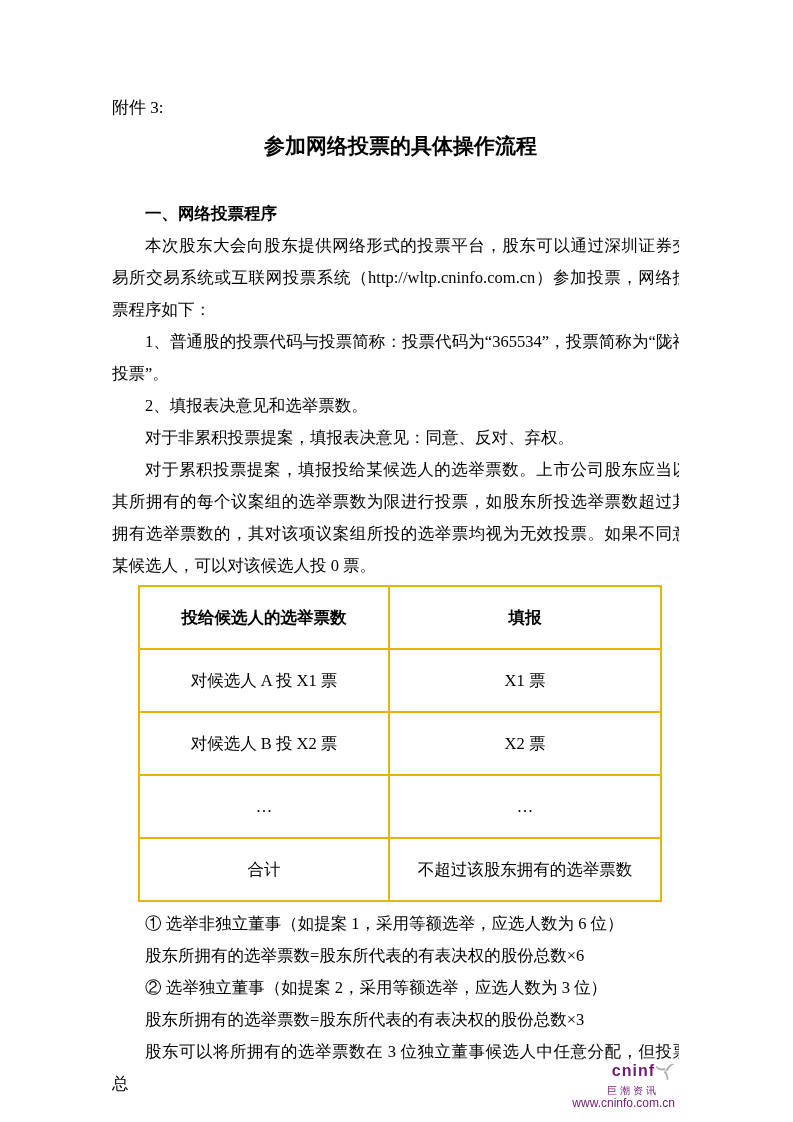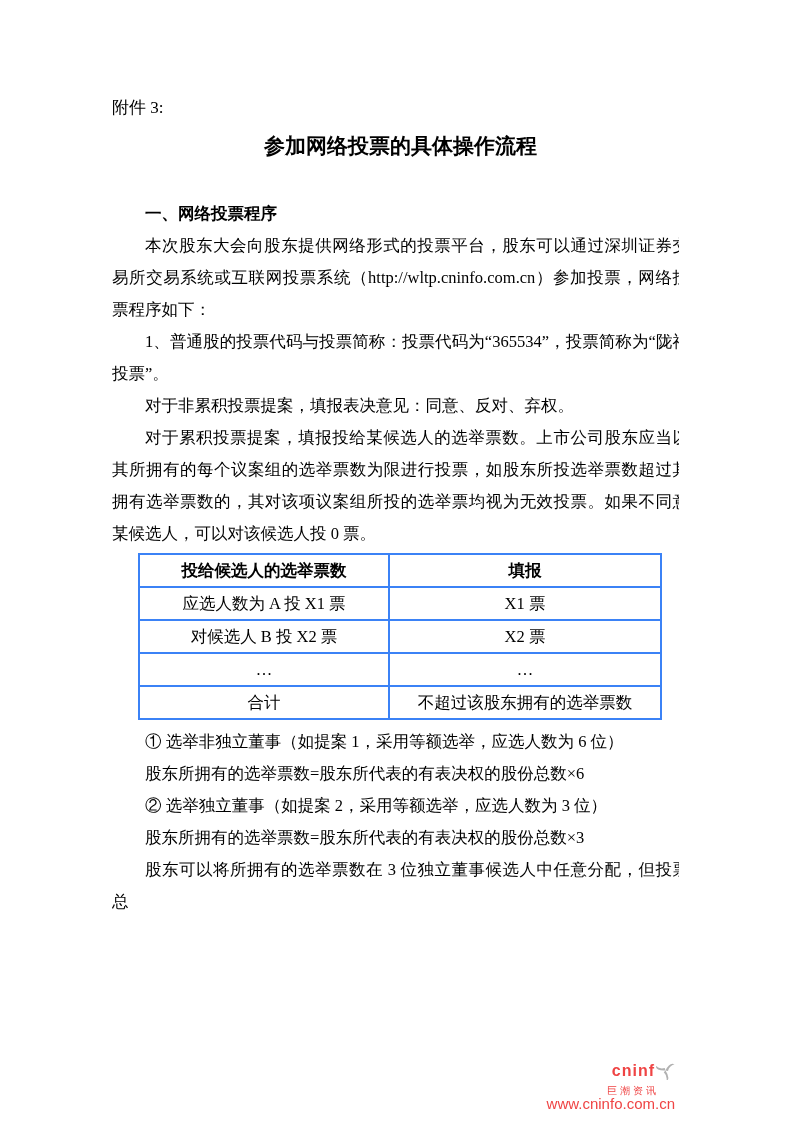--- a/index.html
+++ b/index.html
@@ -123,6 +123,7 @@
           <p class="para bold">一、网络投票程序</p>
           <p class="para">本次股东大会向股东提供网络形式的投票平台，股东可以通过深圳证券交易所交易系统或互联网投票系统（http://wltp.cninfo.com.cn）参加投票，网络投票程序如下：</p>
           <p class="para">1、普通股的投票代码与投票简称：投票代码为“365534”，投票简称为“陇神投票”。</p>
+          <p class="para">2、填报表决意见和选举票数。</p>
           <p class="para">对于非累积投票提案，填报表决意见：同意、反对、弃权。</p>
           <p class="para">对于累积投票提案，填报投给某候选人的选举票数。上市公司股东应当以其所拥有的每个议案组的选举票数为限进行投票，如股东所投选举票数超过其拥有选举票数的，其对该项议案组所投的选举票均视为无效投票。如果不同意某候选人，可以对该候选人投 0 票。</p>
         </div>

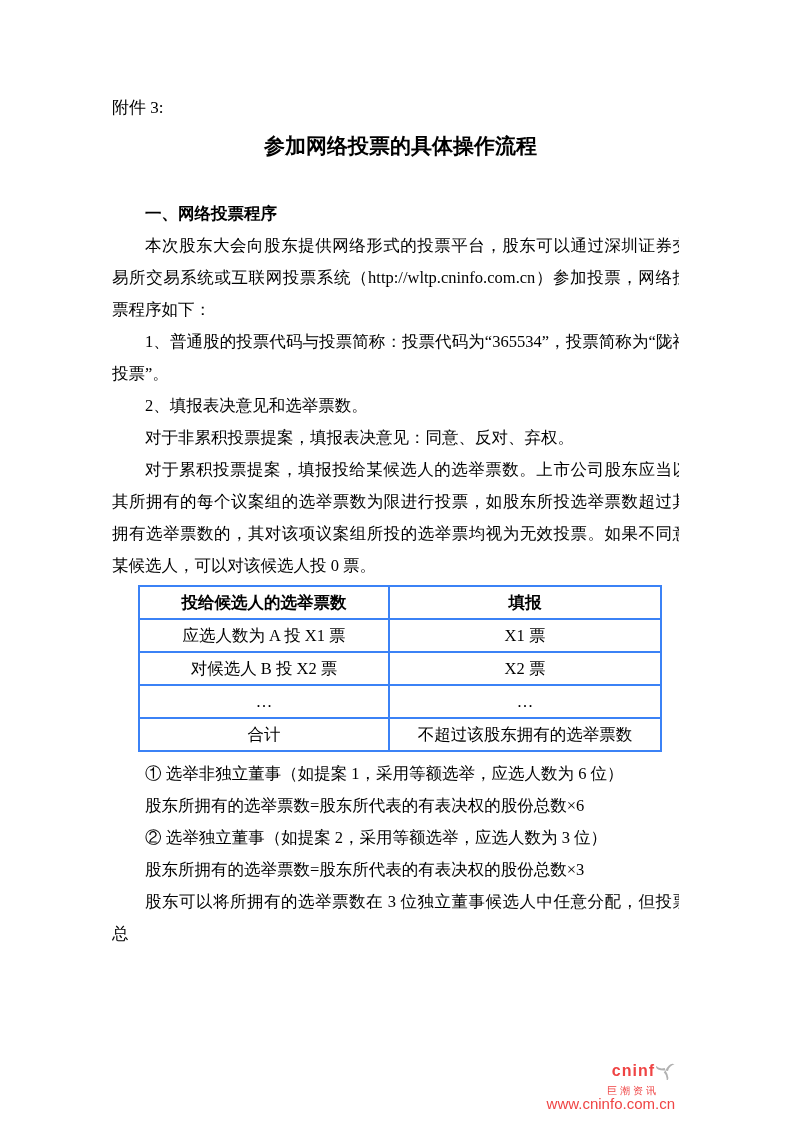--- a/index.html
+++ b/index.html
@@ -60,12 +60,12 @@
     margin: 3px 0 6px 26px;
   }
   .vote-table th, .vote-table td {
-    border: 2px solid #3b82f6;
+    border: 2px solid #eab308;
     height: 29px;
     text-align: center;
     vertical-align: middle;
     font-size: 16.5px;
-    padding: 1px 4px;
+    padding: 16px 4px;
   }
   .vote-table th {
     font-weight: 700;

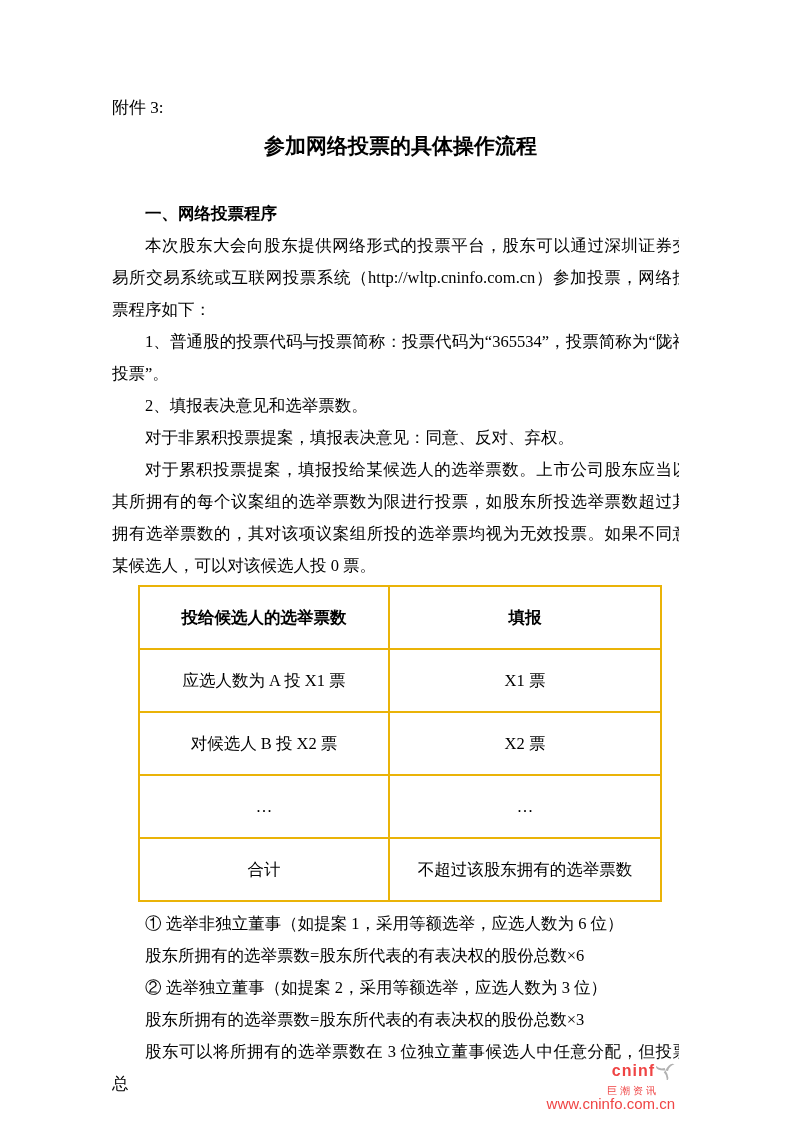--- a/index.html
+++ b/index.html
@@ -142,7 +142,7 @@
         </thead>
         <tbody id="table-rows">
             <tr>
-              <td>应选人数为 A 投 X1 票</td>
+              <td>对候选人 A 投 X1 票</td>
               <td>X1 票</td>
             </tr>
             <tr>

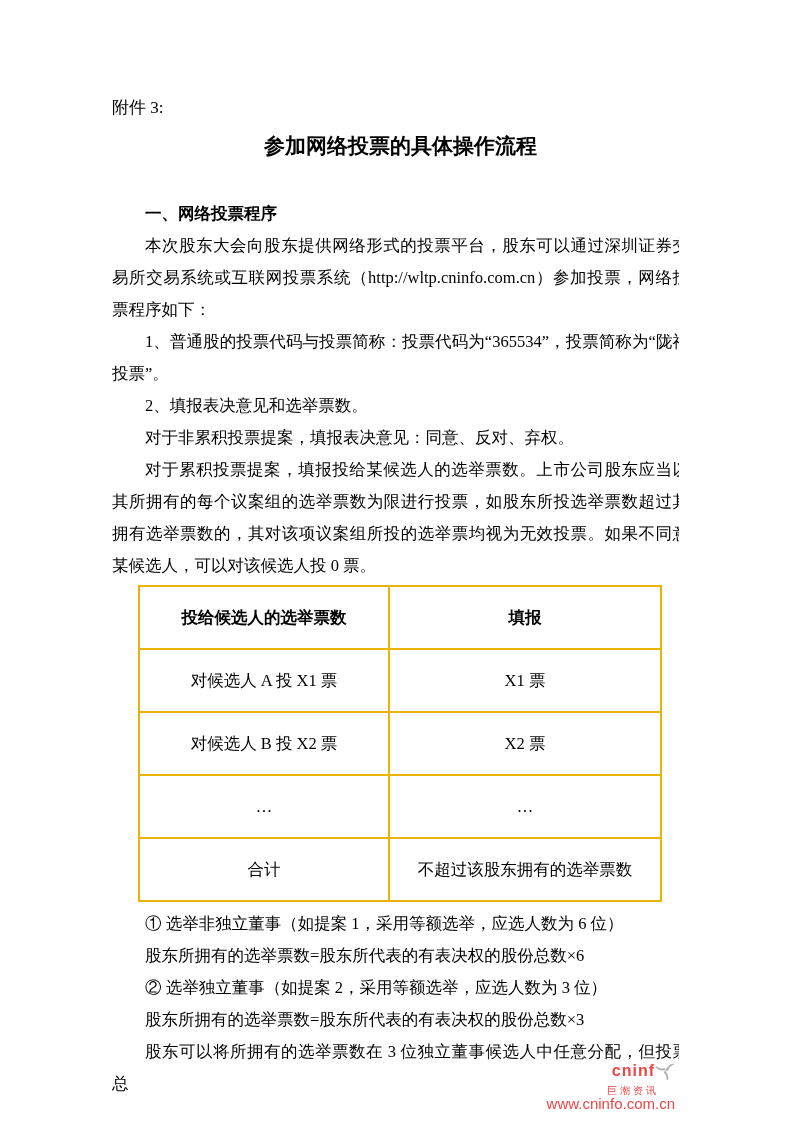--- a/index.html
+++ b/index.html
@@ -80,7 +80,7 @@
     display: flex;
     flex-direction: column;
     align-items: flex-end;
-    color: #ef4444;
+    color: #701a75;
     font-family: "Liberation Sans", "DejaVu Sans", sans-serif;
   }
   .logo-row {

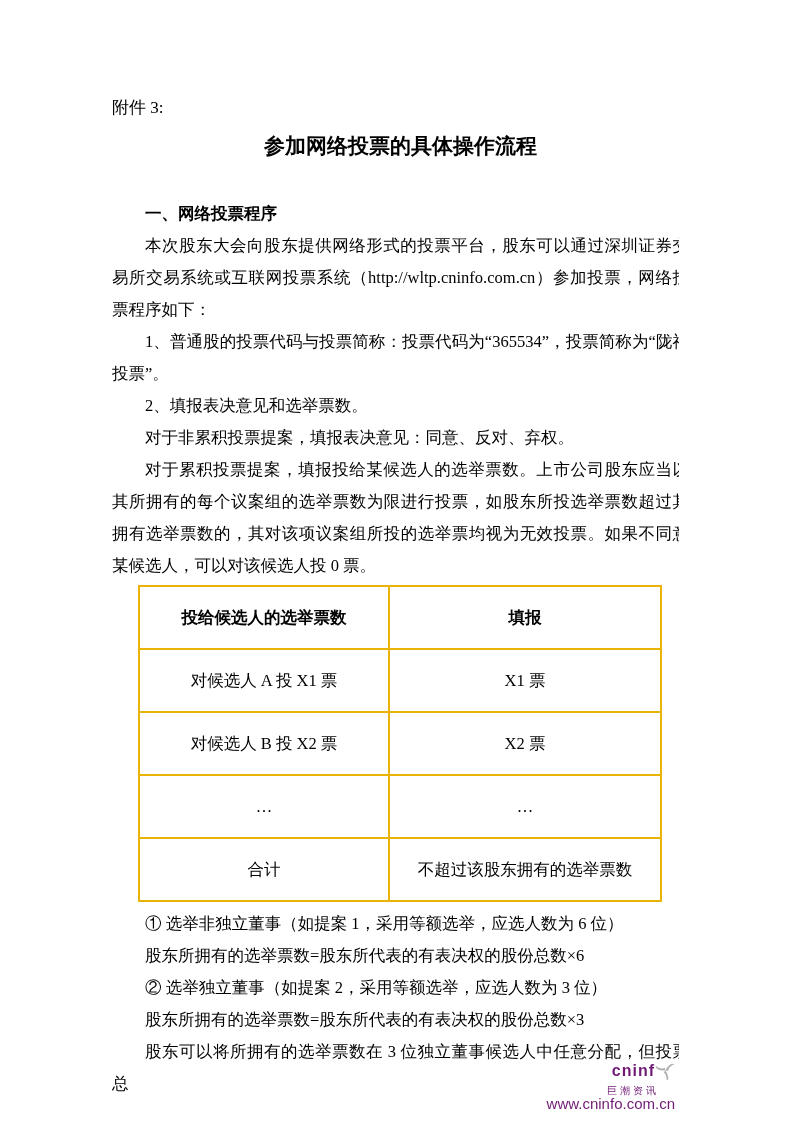--- a/index.html
+++ b/index.html
@@ -102,7 +102,7 @@
     margin-top: 6px;
   }
   .logo-url {
-    font-size: 15px;
+    font-size: 12px;
     line-height: 11px;
     margin-top: 2px;
   }

